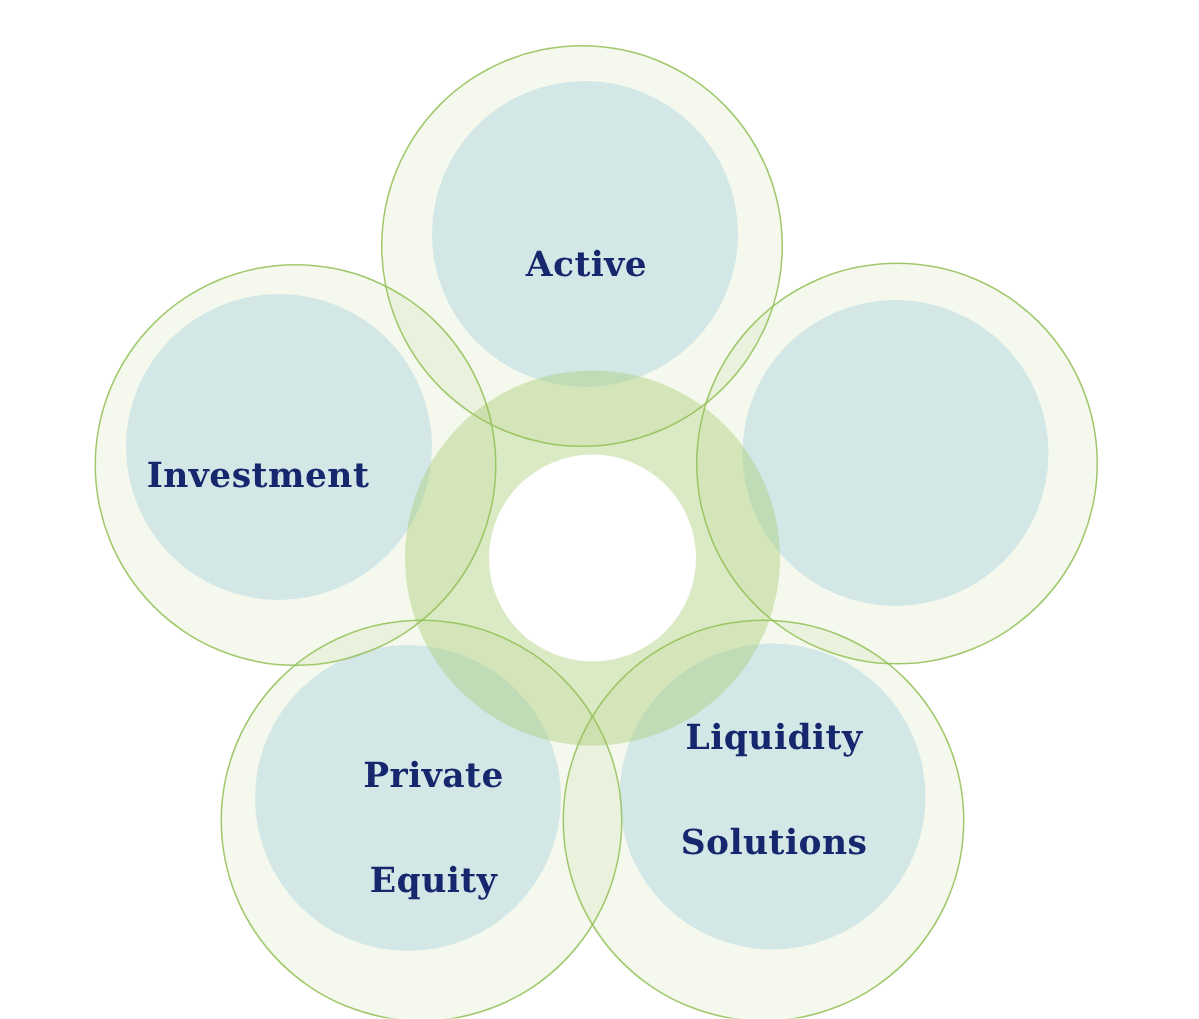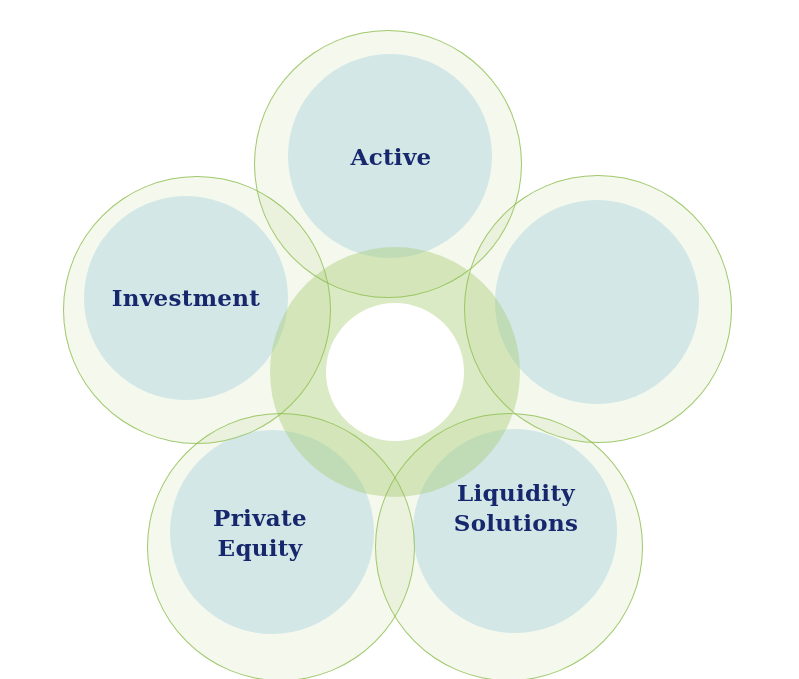--- a/index.html
+++ b/index.html
@@ -77,7 +77,7 @@
     letter-spacing: 0.3px;
     white-space: nowrap;
   }
-  .label span { display: block; }
+  .label span { display: block; margin-top: 40px; }
   .label-top          { left: 391px; top: 157px; }
   .label-left         { left: 186px; top: 298px; }
   .label-right        { left: 597px; top: 303px; }

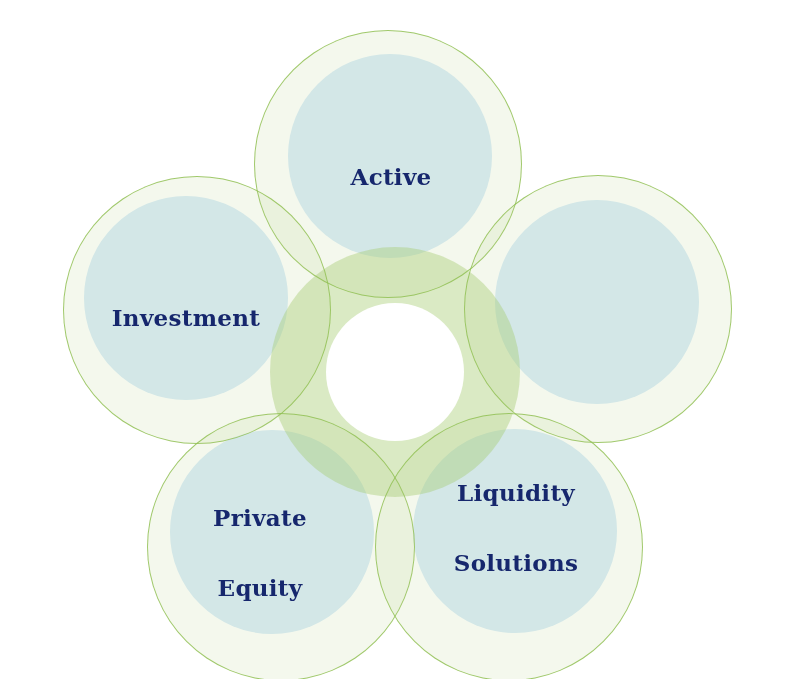--- a/index.html
+++ b/index.html
@@ -79,7 +79,7 @@
   }
   .label span { display: block; margin-top: 40px; }
   .label-top          { left: 391px; top: 157px; }
-  .label-left         { left: 186px; top: 298px; }
+  .label-left         { left: 172px; top: 298px; }
   .label-right        { left: 597px; top: 303px; }
   .label-bottom-left  { left: 260px; top: 533px; }
   .label-bottom-right { left: 516px; top: 508px; }

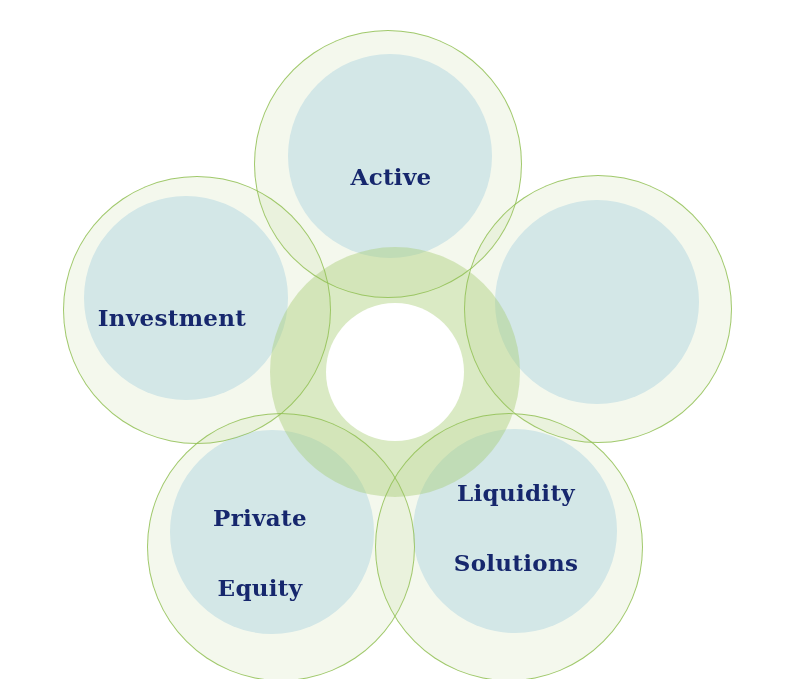--- a/index.html
+++ b/index.html
@@ -81,7 +81,7 @@
   .label-top          { left: 391px; top: 157px; }
   .label-left         { left: 172px; top: 298px; }
   .label-right        { left: 597px; top: 303px; }
-  .label-bottom-left  { left: 260px; top: 533px; }
+  .label-bottom-left  { left: 289px; top: 533px; }
   .label-bottom-right { left: 516px; top: 508px; }
 </style>
 </head>

